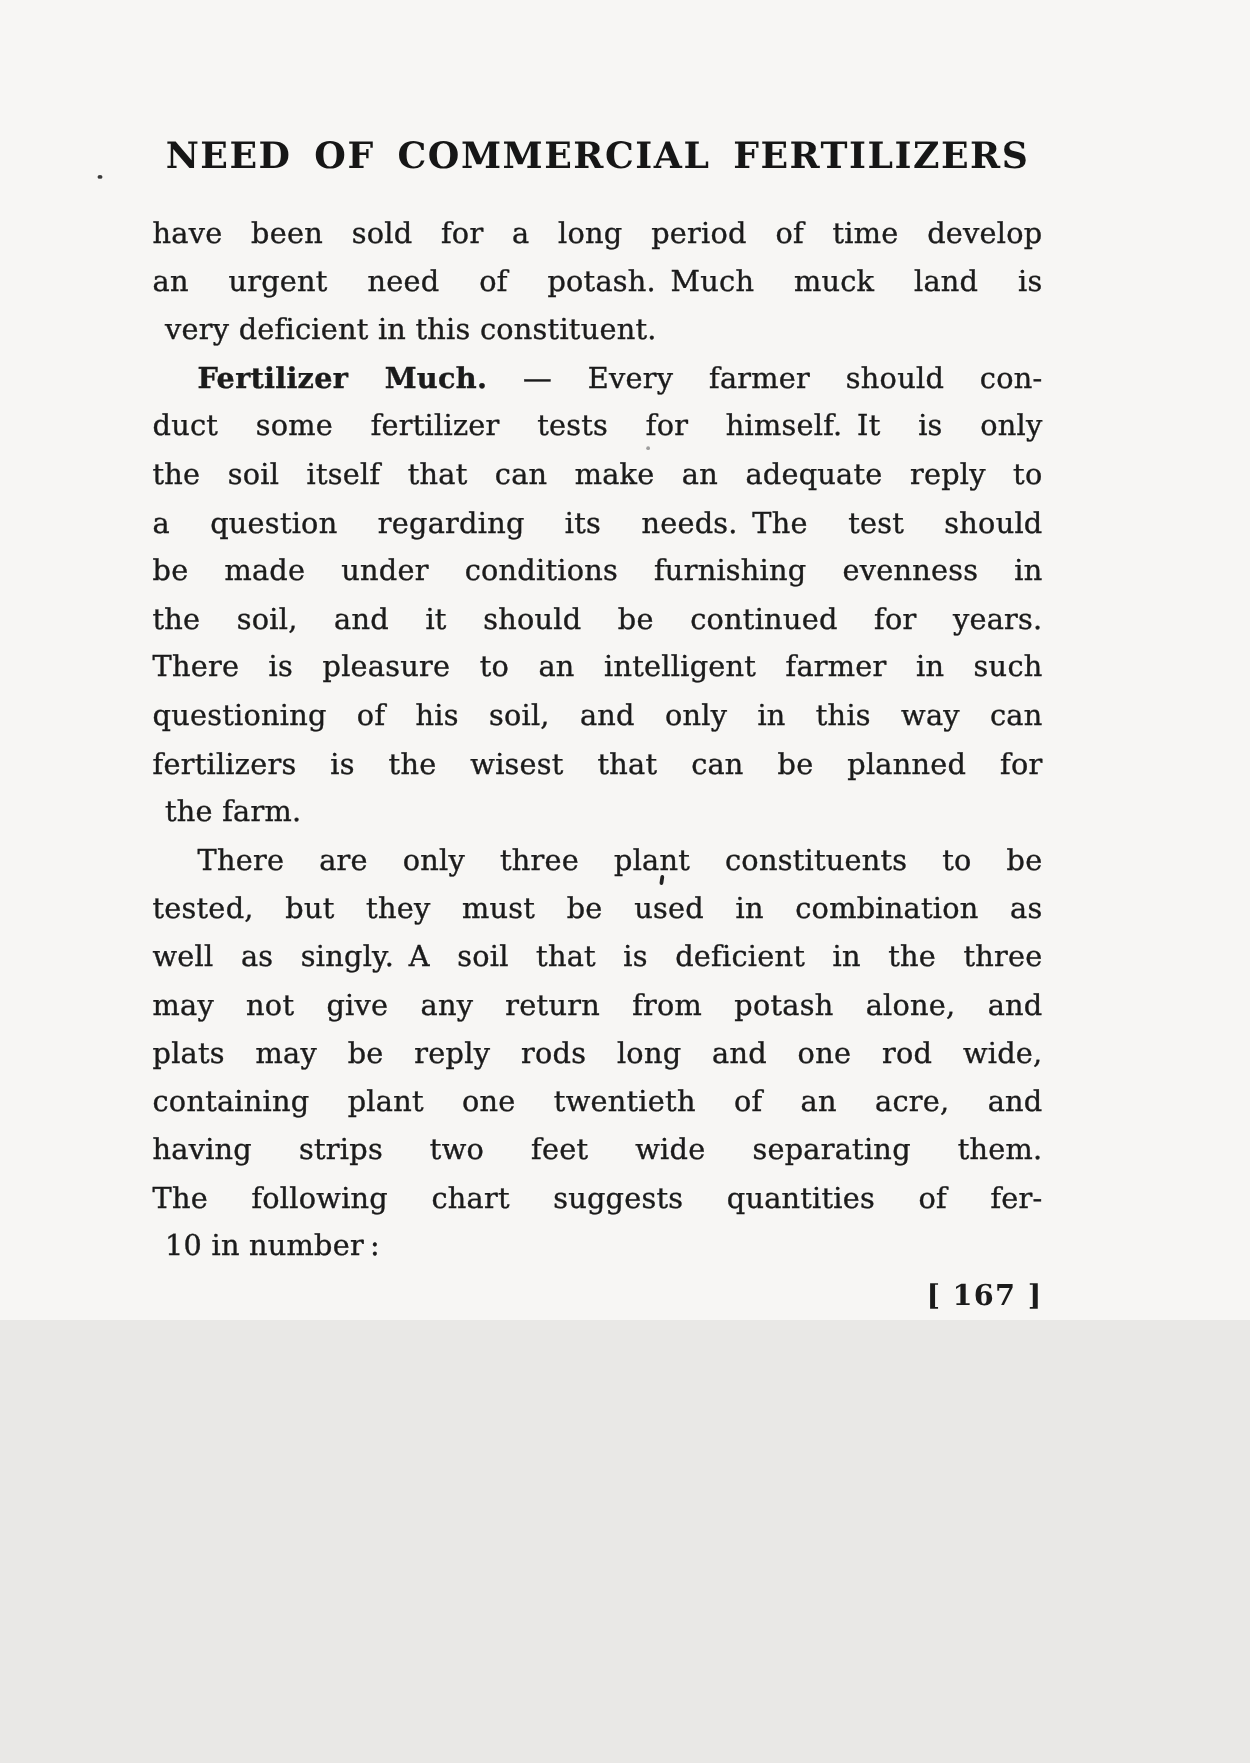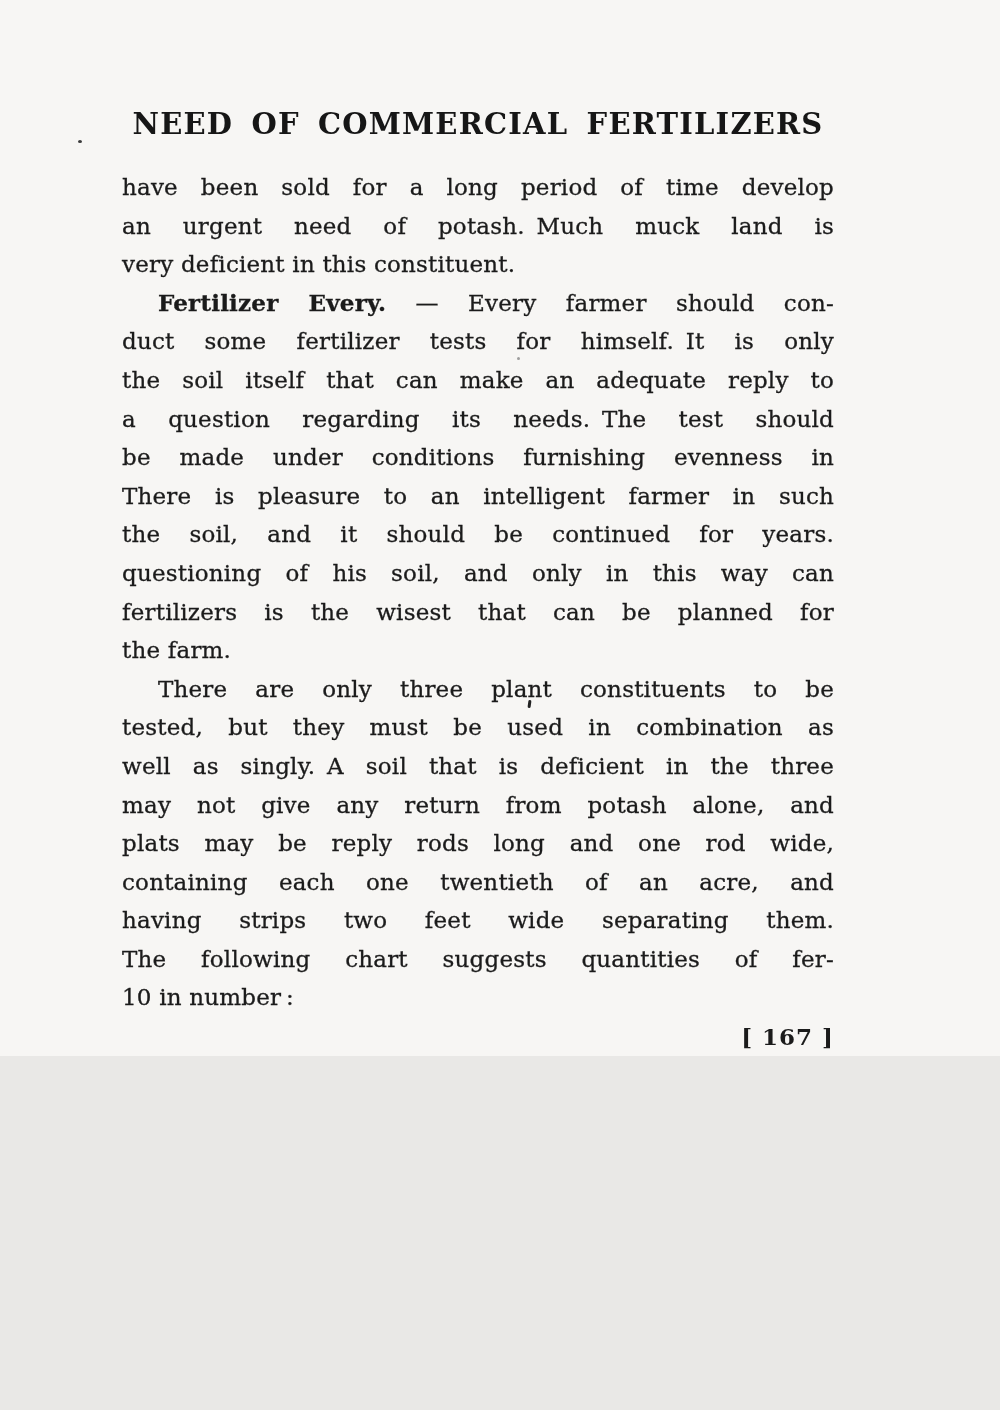--- a/index.html
+++ b/index.html
@@ -34,7 +34,7 @@
     -webkit-text-stroke:0.3px currentColor;
   }
   .line.justify { text-align:justify; text-align-last:justify; }
-  .line.left   { text-align:left; text-align-last:left; }
+  .line.left   { text-align:left; text-align-last:left;margin-left:10px; }
   .line.indent { text-indent:36px; }
   .lead-bold { font-weight:bold; }
   .page-number {

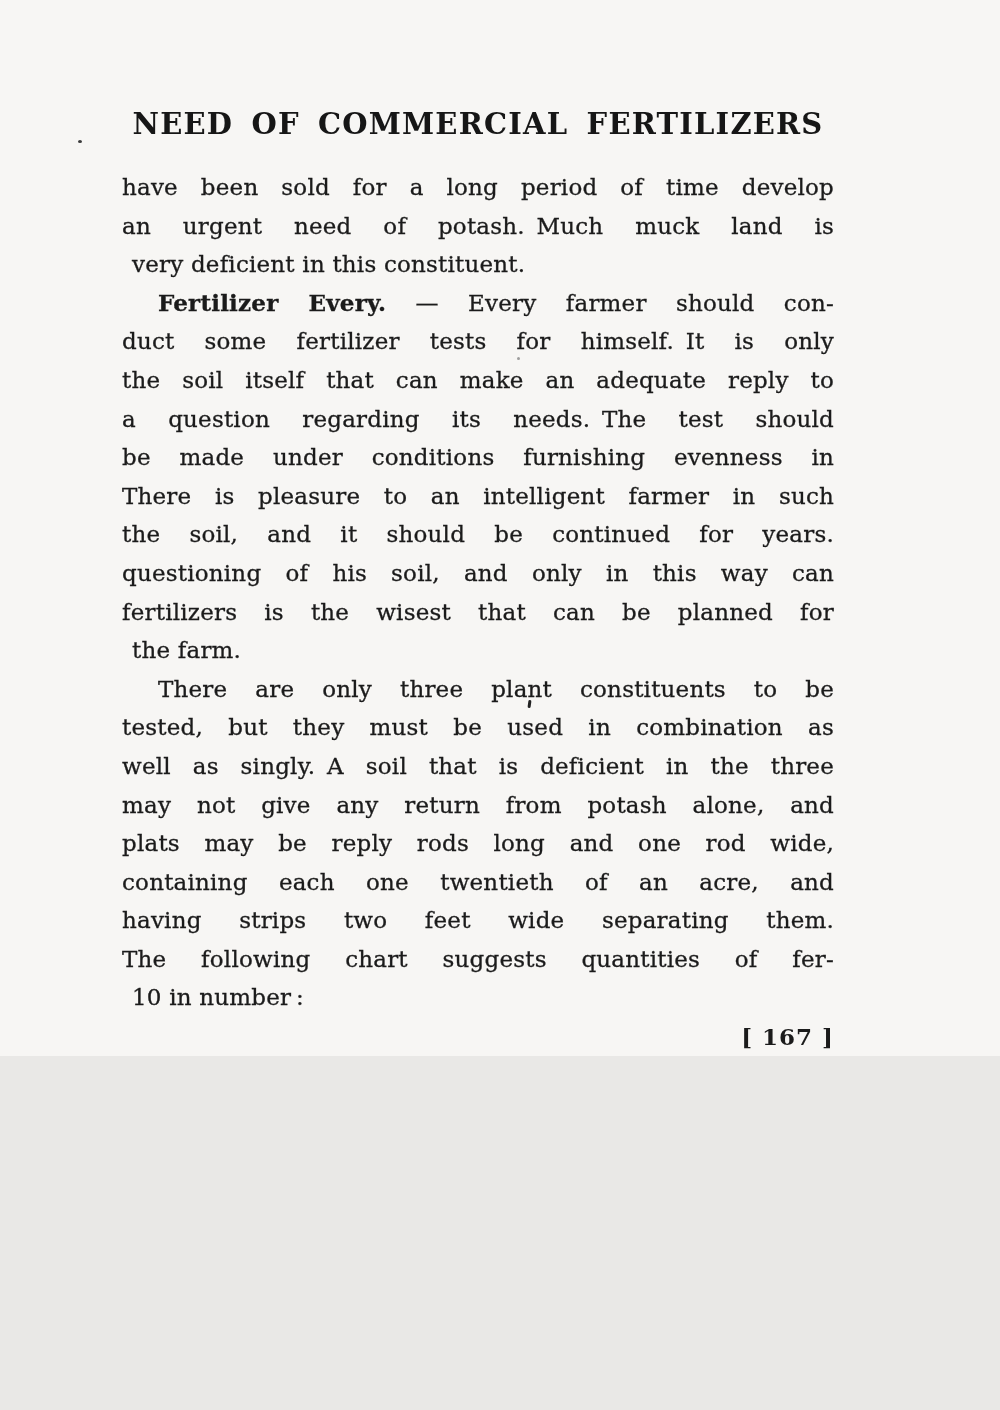--- a/index.html
+++ b/index.html
@@ -65,7 +65,7 @@
         <div class="line justify">have been sold for a long period of time develop</div>
         <div class="line justify">an urgent need of potash. Much muck land is</div>
         <div class="line left">very deficient in this constituent.</div>
-        <div class="line justify indent"><span class="lead-bold">Fertilizer Every.</span><span> — Every farmer should con-</span></div>
+        <div class="line justify indent"><span class="lead-bold">Fertilizer Much.</span><span> — Every farmer should con-</span></div>
         <div class="line justify">duct some fertilizer tests for himself. It is only</div>
         <div class="line justify">the soil itself that can make an adequate reply to</div>
         <div class="line justify">a question regarding its needs. The test should</div>

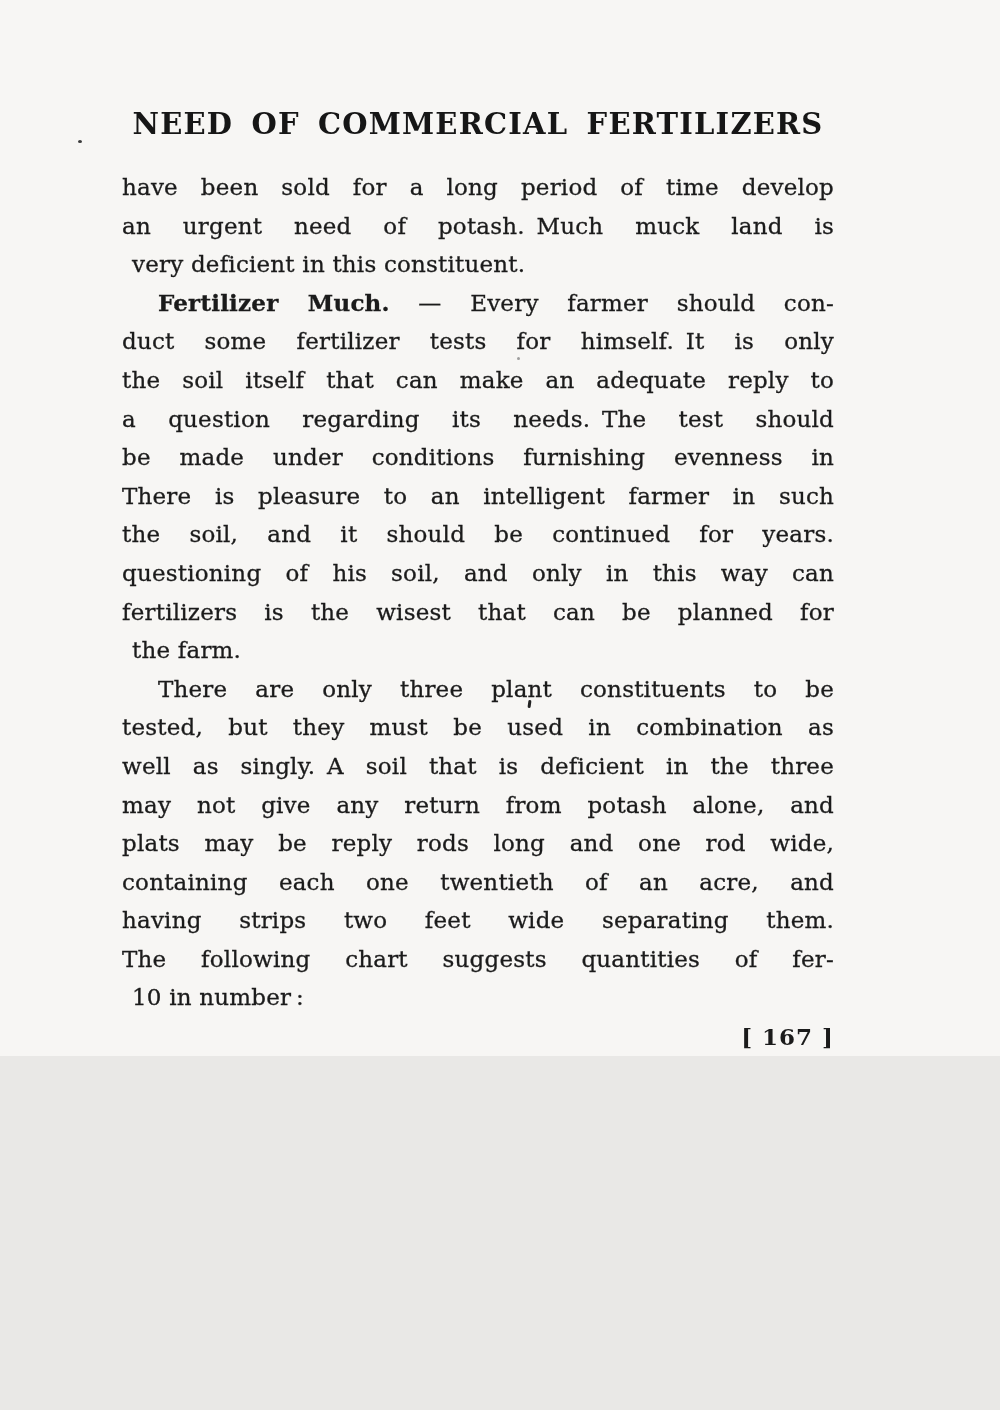--- a/index.html
+++ b/index.html
@@ -70,8 +70,8 @@
         <div class="line justify">the soil itself that can make an adequate reply to</div>
         <div class="line justify">a question regarding its needs. The test should</div>
         <div class="line justify">be made under conditions furnishing evenness in</div>
+        <div class="line justify">the soil, and it should be continued for years.</div>
         <div class="line justify">There is pleasure to an intelligent farmer in such</div>
-        <div class="line justify">the soil, and it should be continued for years.</div>
         <div class="line justify">questioning of his soil, and only in this way can</div>
         <div class="line justify">fertilizers is the wisest that can be planned for</div>
         <div class="line left">the farm.</div>

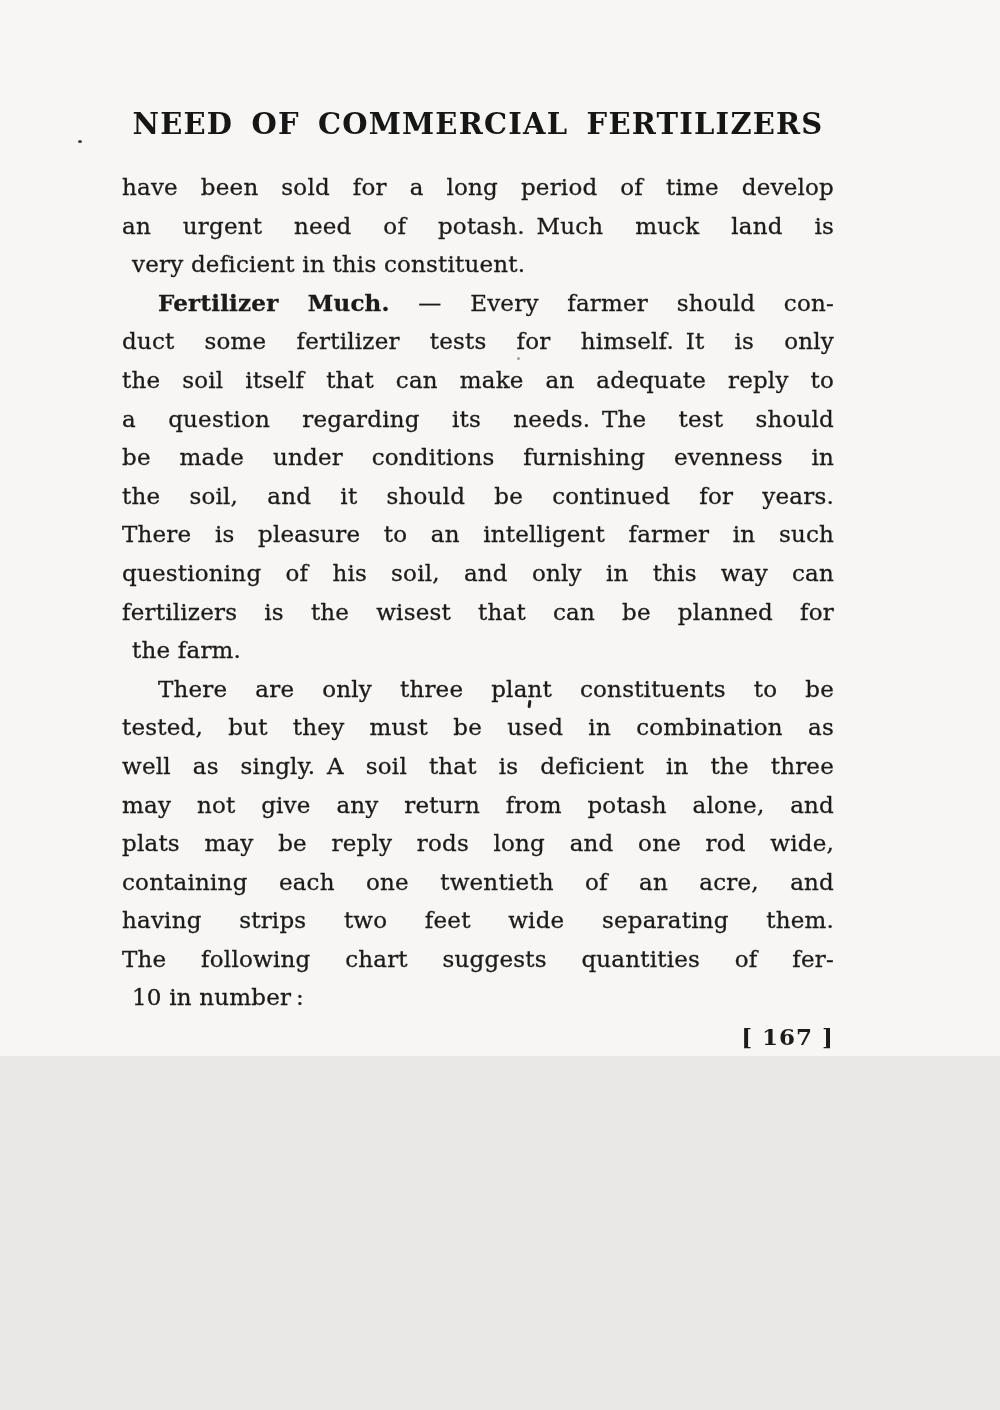--- a/index.html
+++ b/index.html
@@ -80,7 +80,7 @@
         <div class="line justify">well as singly. A soil that is deficient in the three</div>
         <div class="line justify">may not give any return from potash alone, and</div>
         <div class="line justify">plats may be reply rods long and one rod wide,</div>
-        <div class="line justify">containing each one twentieth of an acre, and</div>
+        <div class="line justify">containing plant one twentieth of an acre, and</div>
         <div class="line justify">having strips two feet wide separating them.</div>
         <div class="line justify">The following chart suggests quantities of fer-</div>
         <div class="line left">10 in number :</div>

